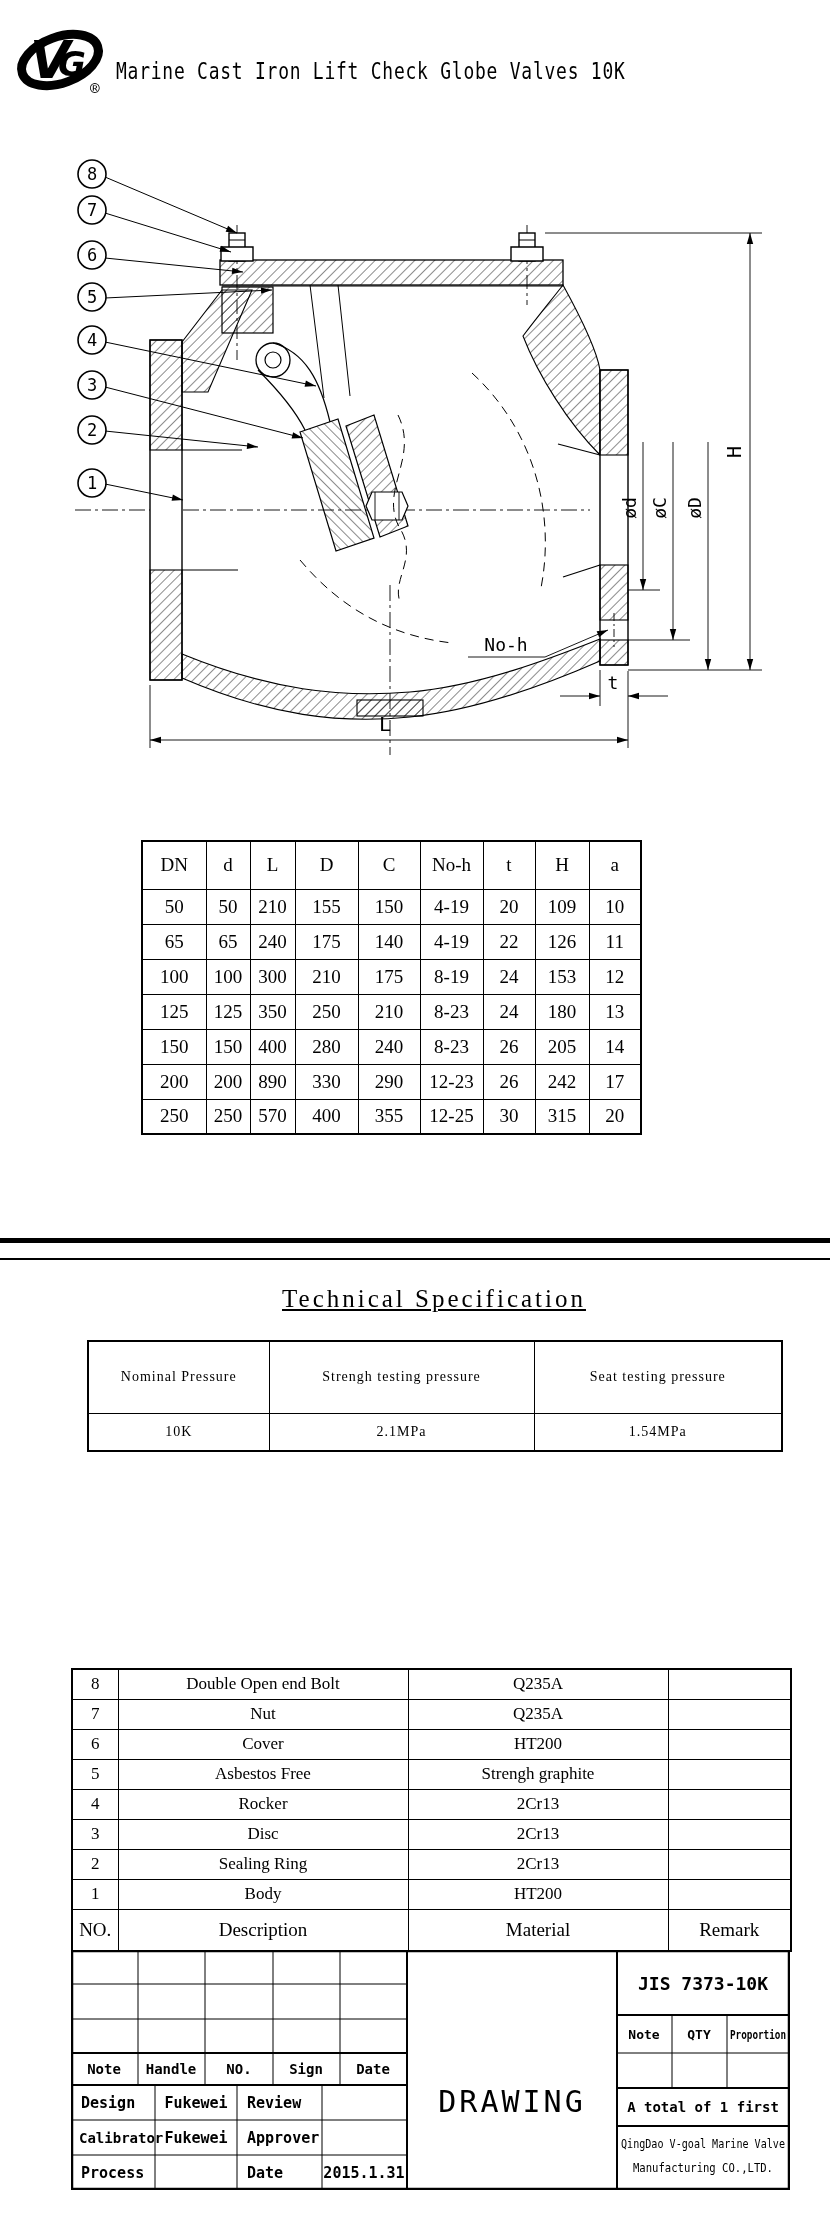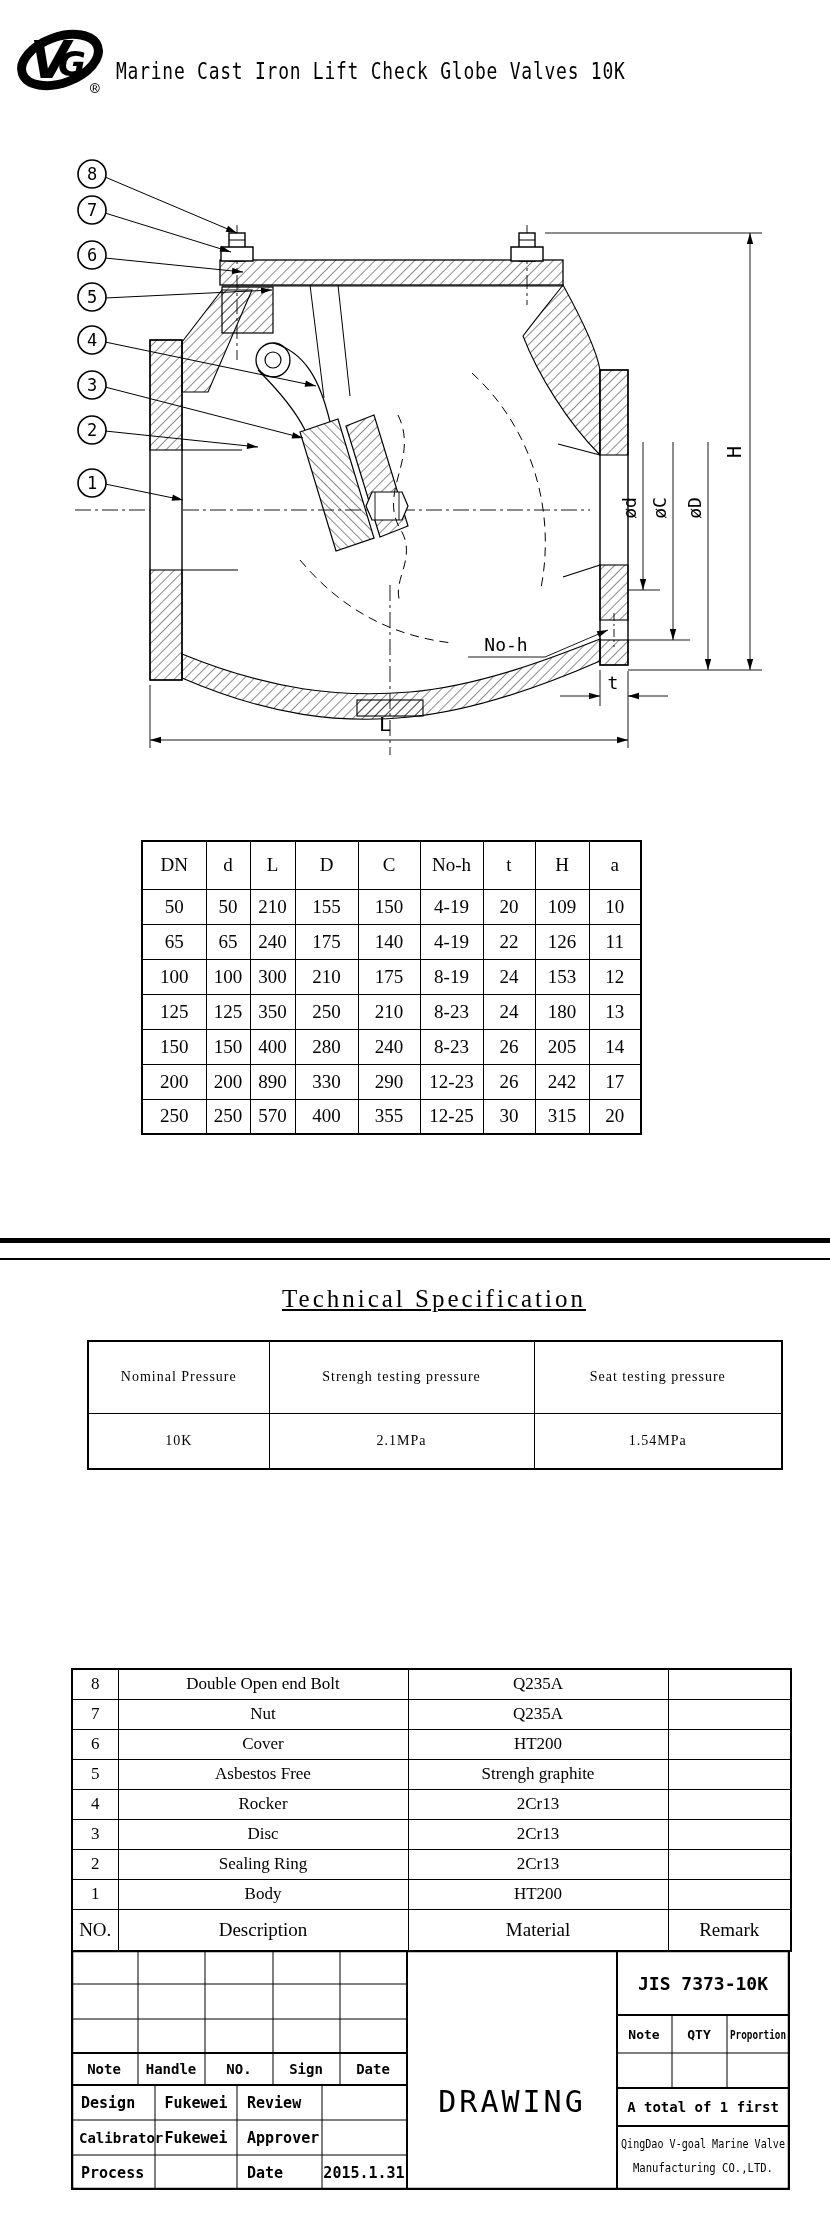--- a/index.html
+++ b/index.html
@@ -32,7 +32,7 @@
   .spec-table{left:87px;top:1340px;width:694px;border:2px solid #000;
         font-family:"Liberation Serif","DejaVu Serif",serif;font-size:14px;letter-spacing:1px;}
   .spec-table tr.hd{height:72px;}
-  .spec-table tr.val{height:56px;border-radius:18px;}
+  .spec-table tr.val{height:38px;border-radius:18px;}
 
   .parts-table{left:71px;top:1668px;width:719px;border:2px solid #000;
         font-family:"Liberation Serif","DejaVu Serif",serif;font-size:17px;}

